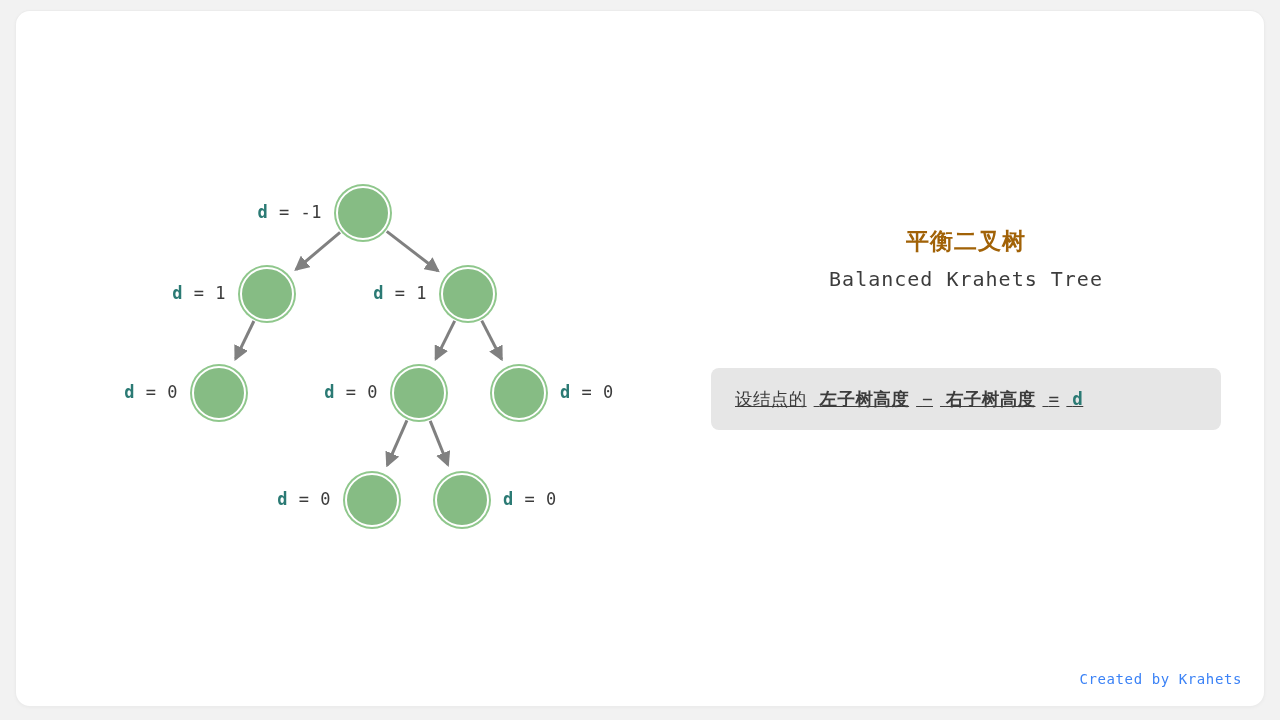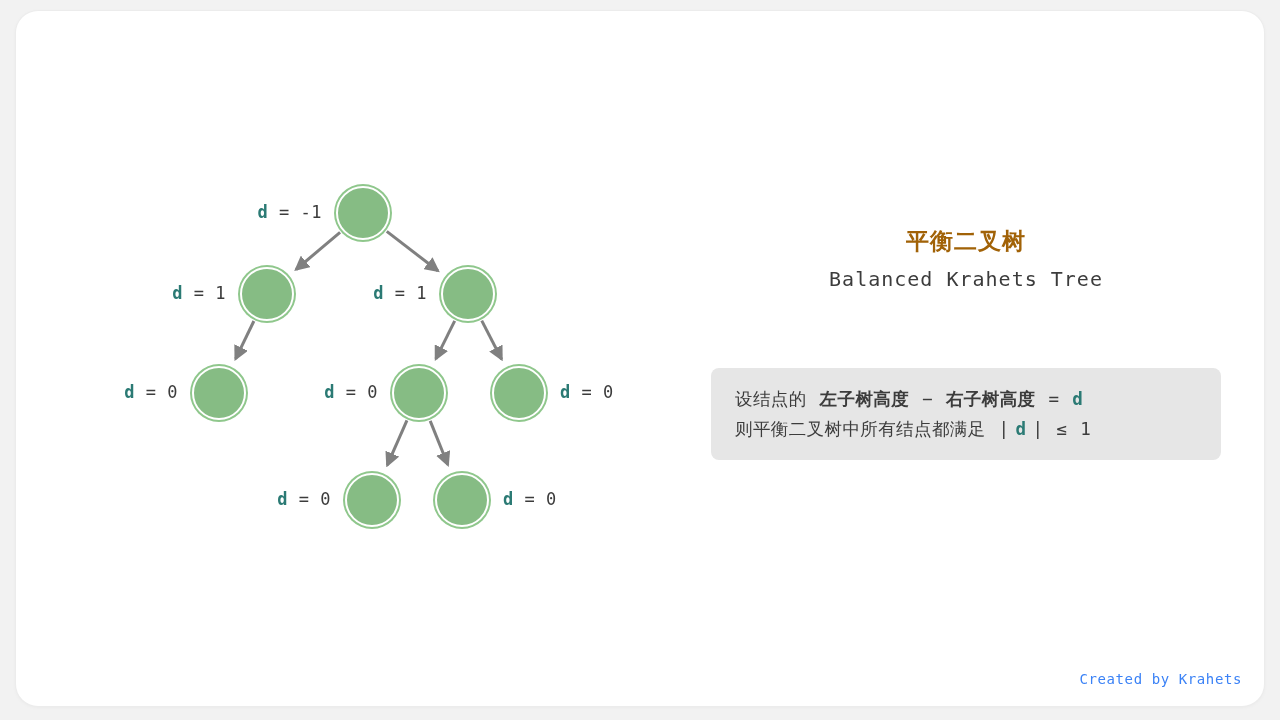--- a/index.html
+++ b/index.html
@@ -18,7 +18,7 @@
     width: 1248px;
     height: 695px;
     background: #ffffff;
-    border-radius: 22px;
+    border-radius: 14px;
     box-shadow: 0 0 0 1px #ececec, 0 1px 4px rgba(0,0,0,0.05);
     overflow: hidden;
   }

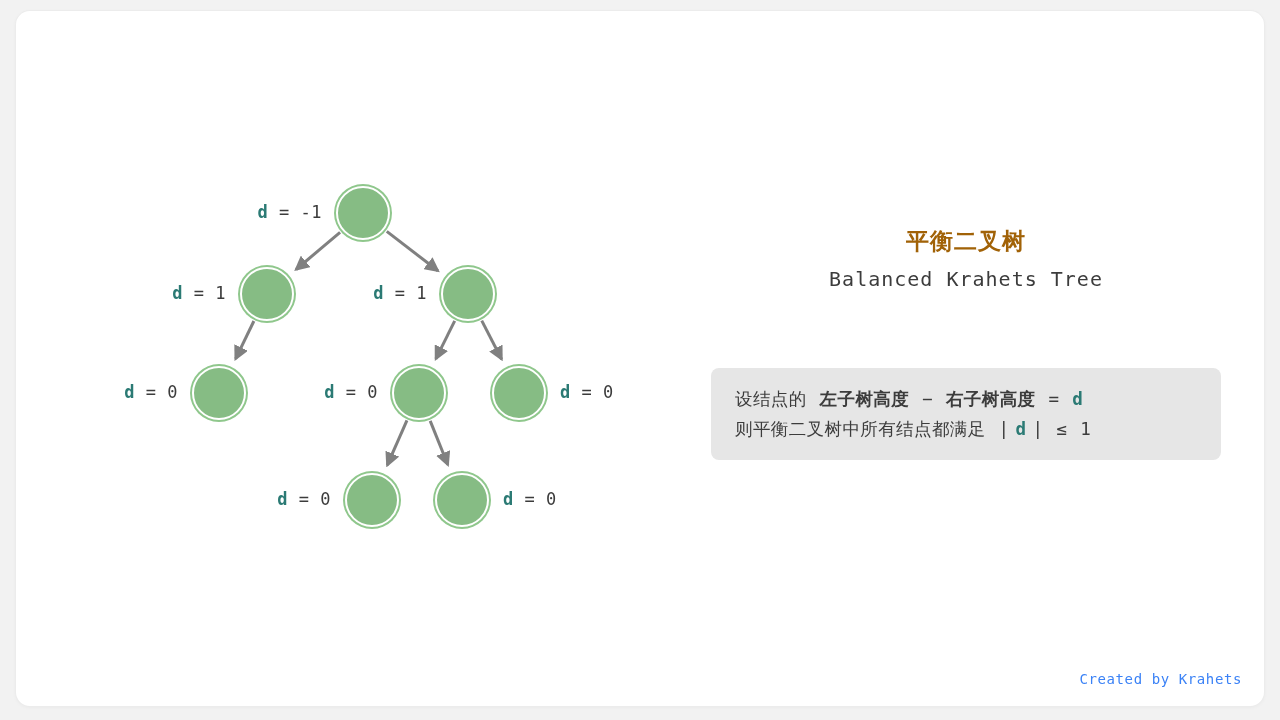--- a/index.html
+++ b/index.html
@@ -108,6 +108,7 @@
     line-height: 30px;
     white-space: nowrap;
     letter-spacing: 0.4px;
+    text-decoration: underline;
   }
   .info-line .b { font-weight: bold; }
   .info-line .teal { color: #2b7a74; font-weight: bold; }

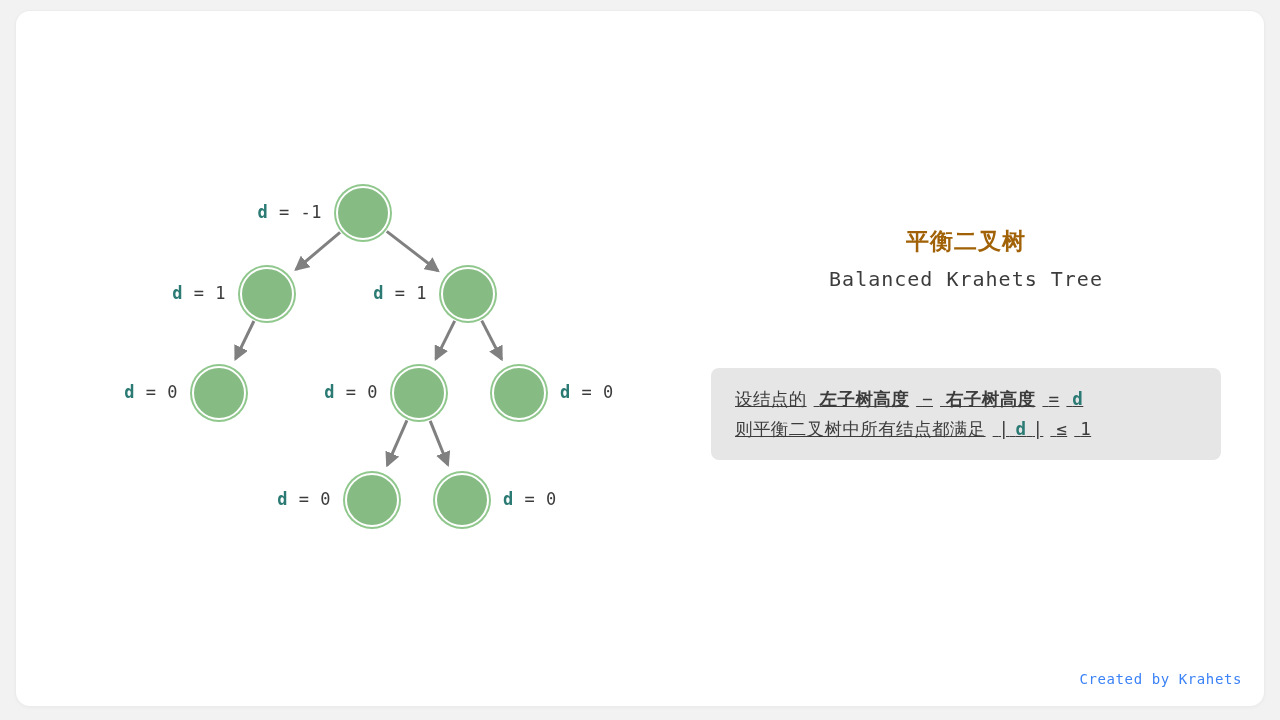--- a/index.html
+++ b/index.html
@@ -188,14 +188,6 @@
         <span class="teal mono">d</span>
       </div>
 
-      <div class="info-line">
-        <span>则平衡二叉树中所有结点都满足</span><span class="sp"></span>
-        <span class="mono">|</span>
-        <span class="teal mono">d</span>
-        <span class="mono">|</span><span class="sp"></span>
-        <span class="mono">≤</span><span class="sp"></span>
-        <span class="mono">1</span>
-      </div>
 
     </div>
   </div>

